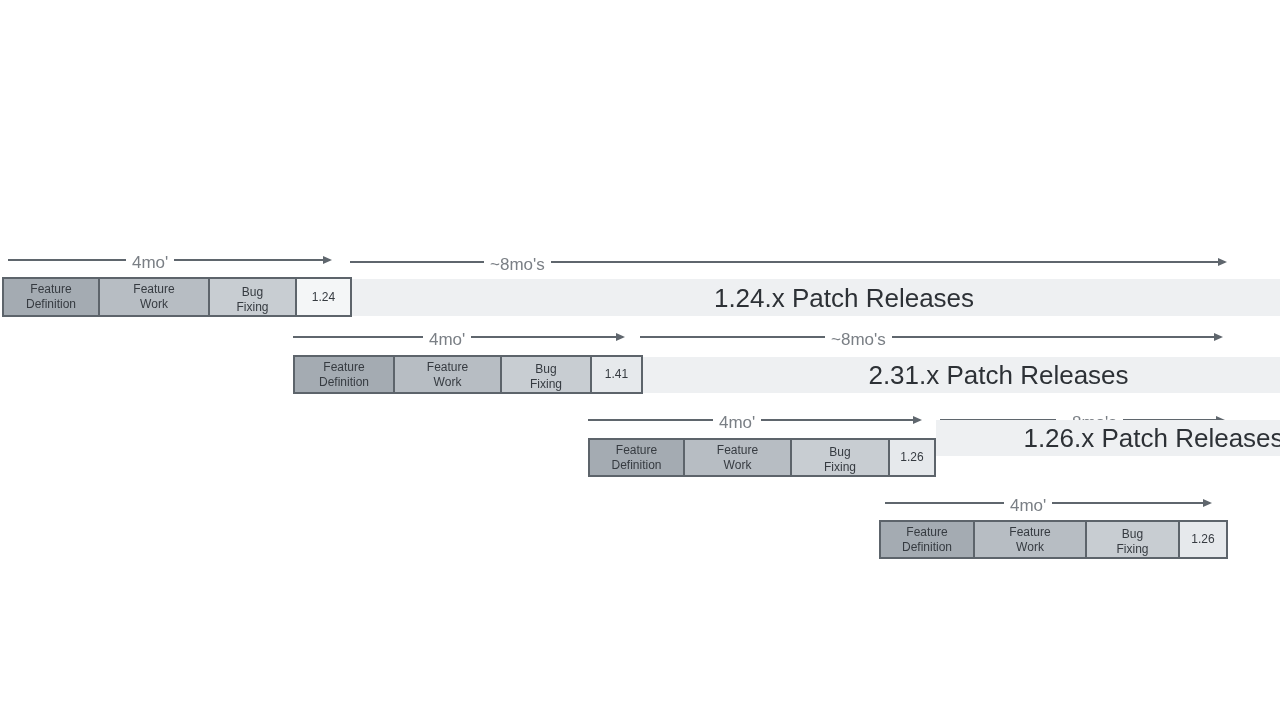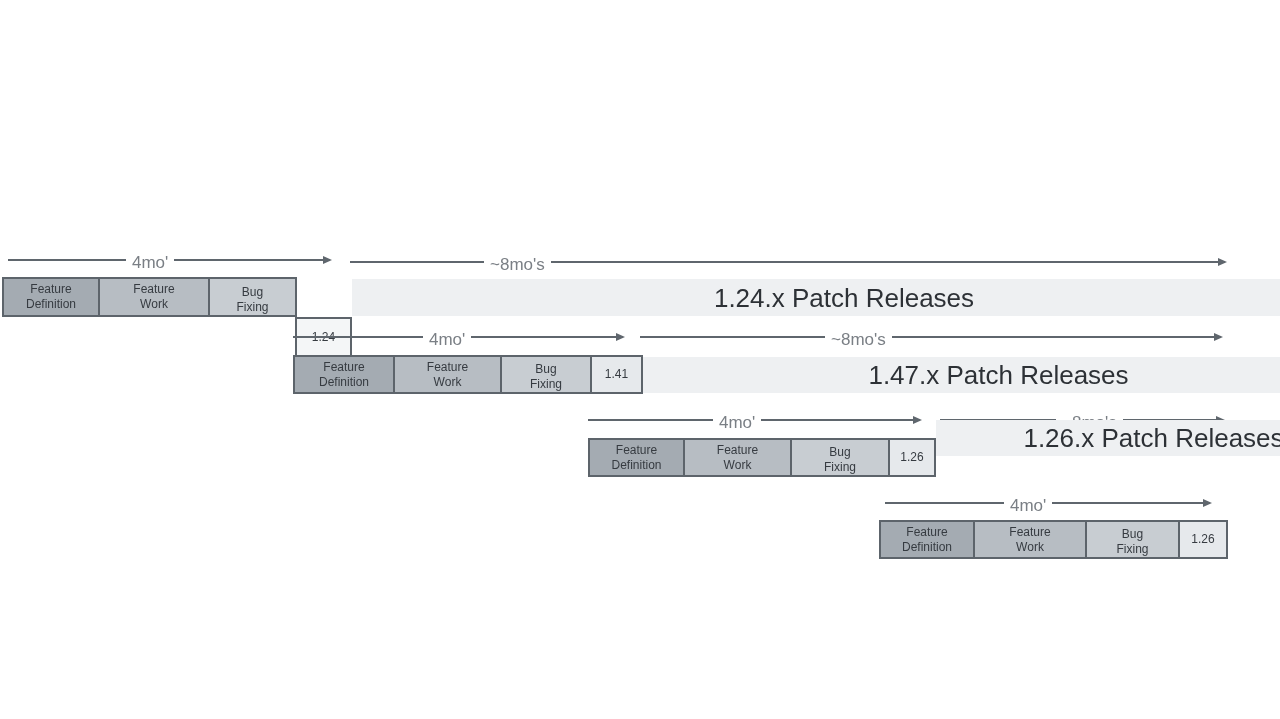--- a/index.html
+++ b/index.html
@@ -41,7 +41,7 @@
   .p-fd{background:var(--feature_definition_fill);}
   .p-fw{background:var(--feature_work_fill);}
   .p-bf{background:var(--bug_fixing_fill);justify-content:flex-end;}
-  .p-v1{background:var(--version_box_first_fill);margin-top:40px;}
+  .p-v1{background:var(--version_box_first_fill);}
   .p-v{background:var(--version_box_fill);}
   .patch-bar{
     position:absolute;

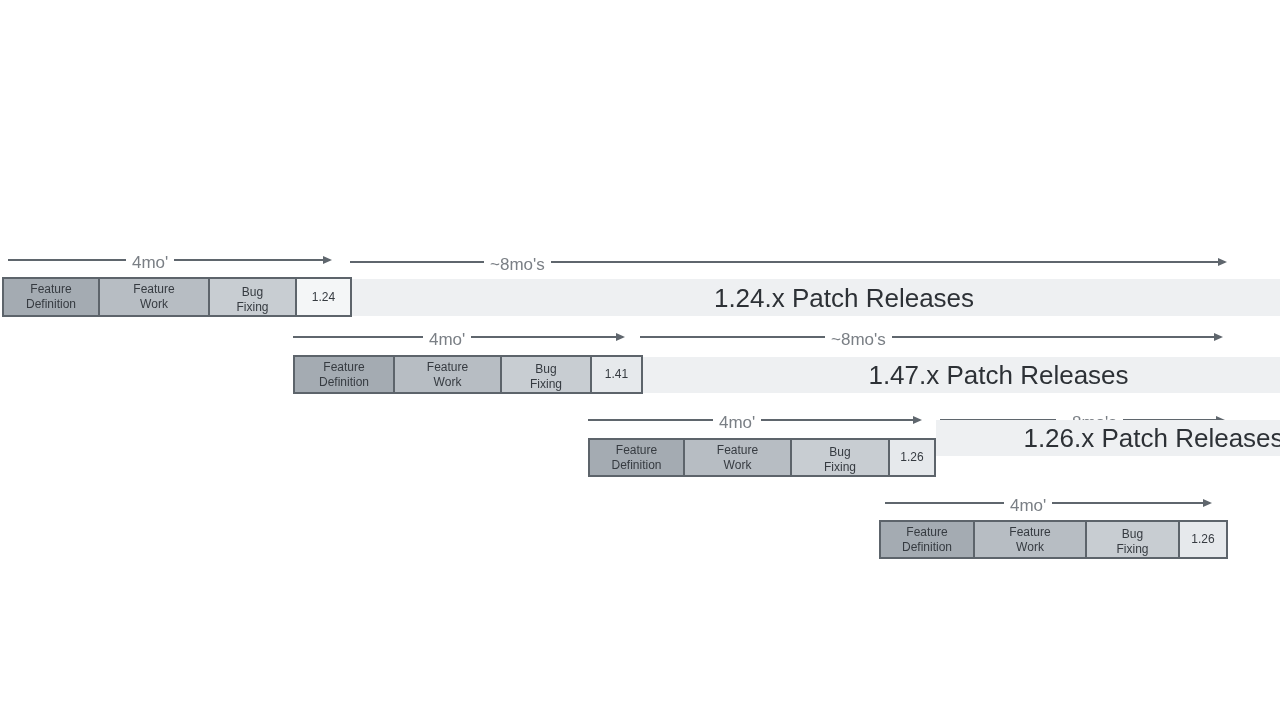--- a/index.html
+++ b/index.html
@@ -112,7 +112,7 @@
       <span>1.41</span>
     </div>
     <div class="patch-bar" style="left:643px;top:357px;width:615px;height:36px">
-      <span>1.47.x Patch Releases</span>
+      <span>2.31.x Patch Releases</span>
     </div>
   </div>
 

